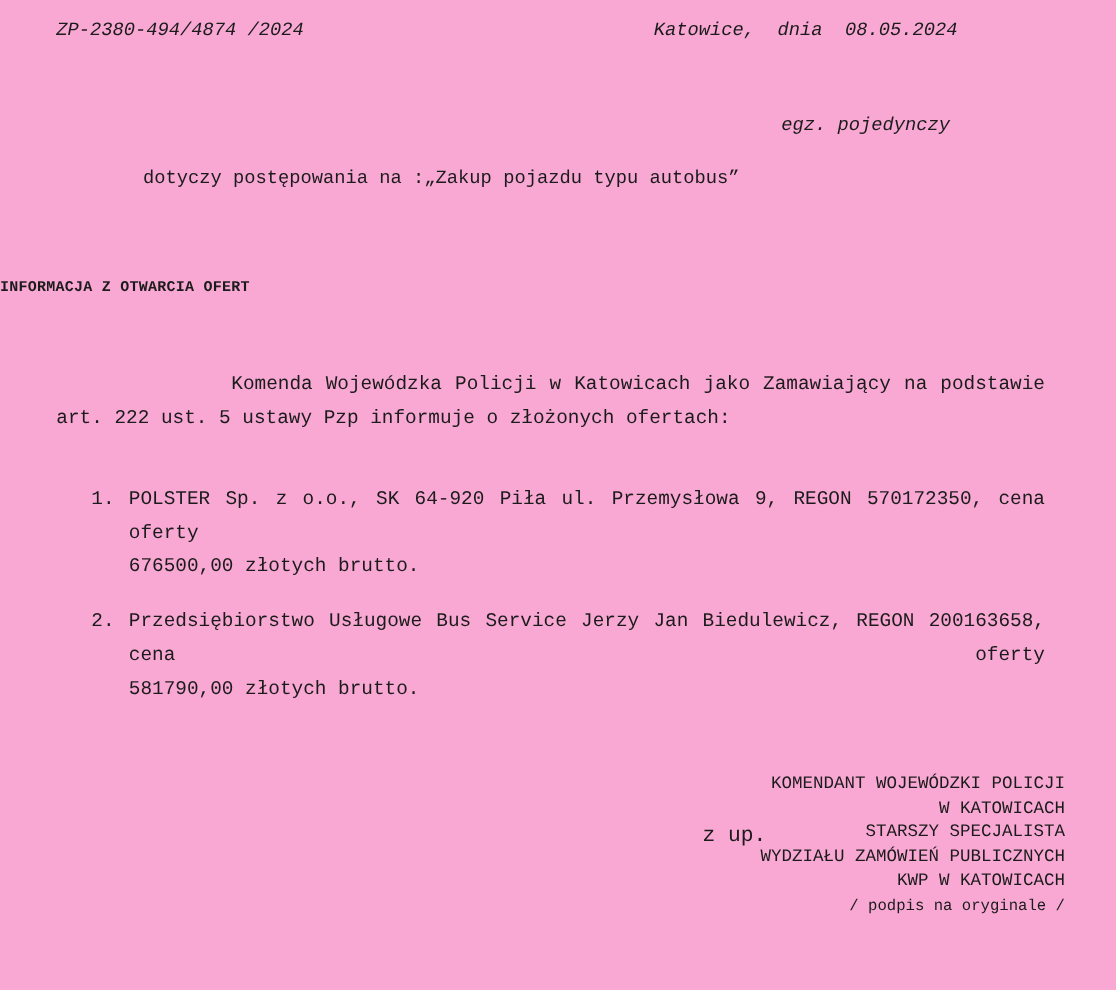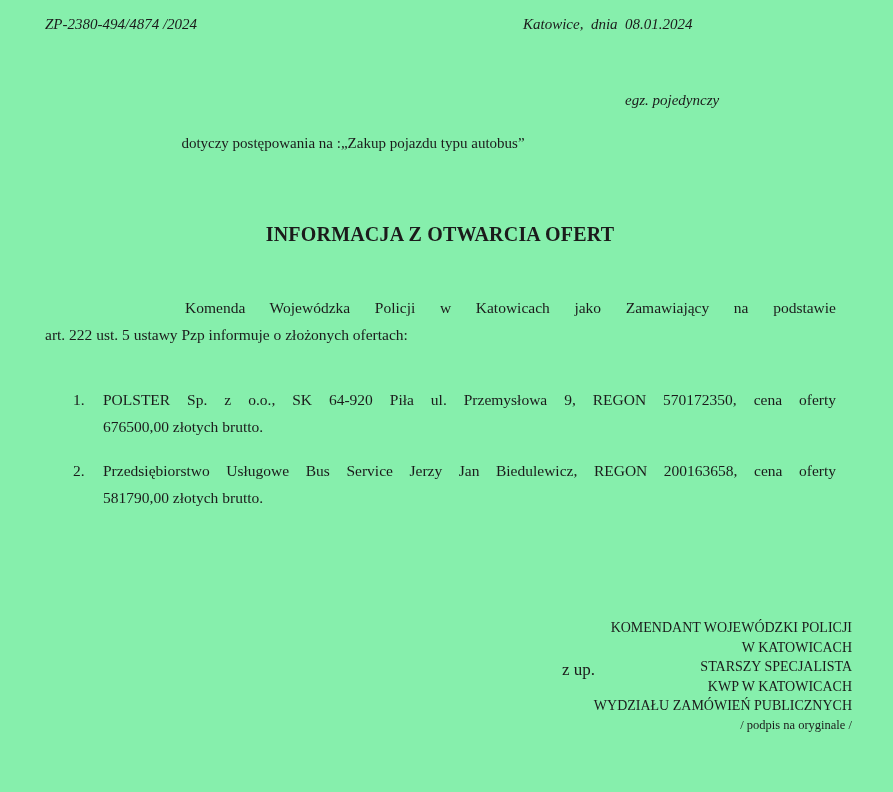--- a/index.html
+++ b/index.html
@@ -7,8 +7,8 @@
     position: relative;
     width: 893px;
     height: 792px;
-    background: #86efac;
-    font-family: Liberation Serif, serif;
+    background: #f9a8d4;
+    font-family: Liberation Mono, monospace;
     color: #1b1b1b;
     overflow: hidden;
   }

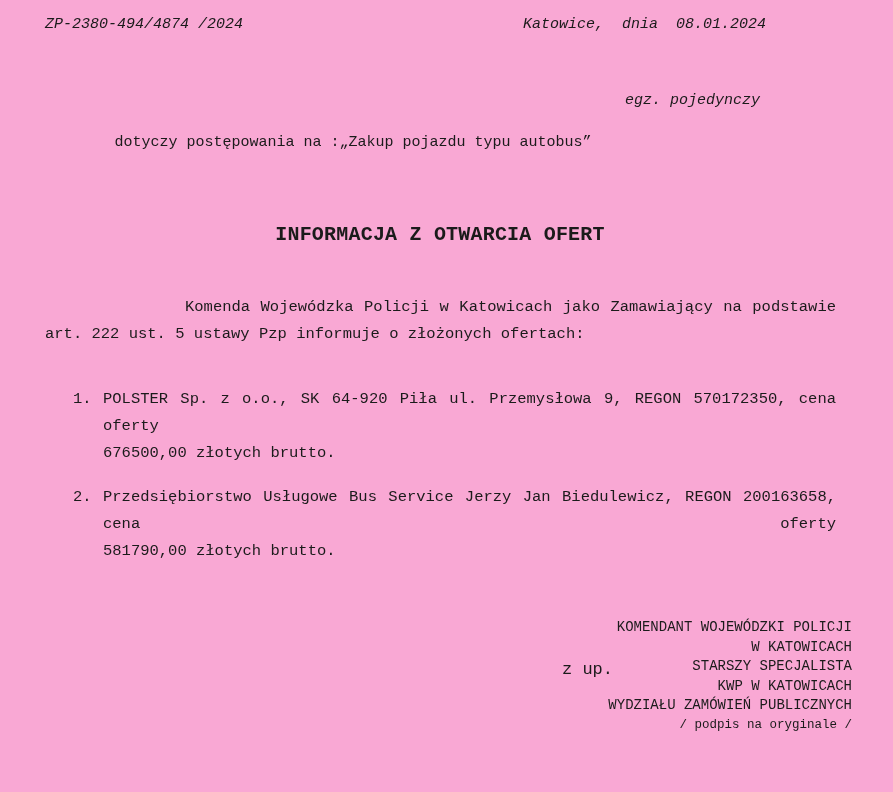--- a/index.html
+++ b/index.html
@@ -110,7 +110,7 @@
 
   <div class="abs ref-number">ZP-2380-494/4874 /2024</div>
 
-  <div class="abs place-date">Katowice,  dnia  08.01.2024</div>
+  <div class="abs place-date">Katowice,  dnia  08.05.2024</div>
 
   <div class="abs copy-note">egz. pojedynczy</div>
 

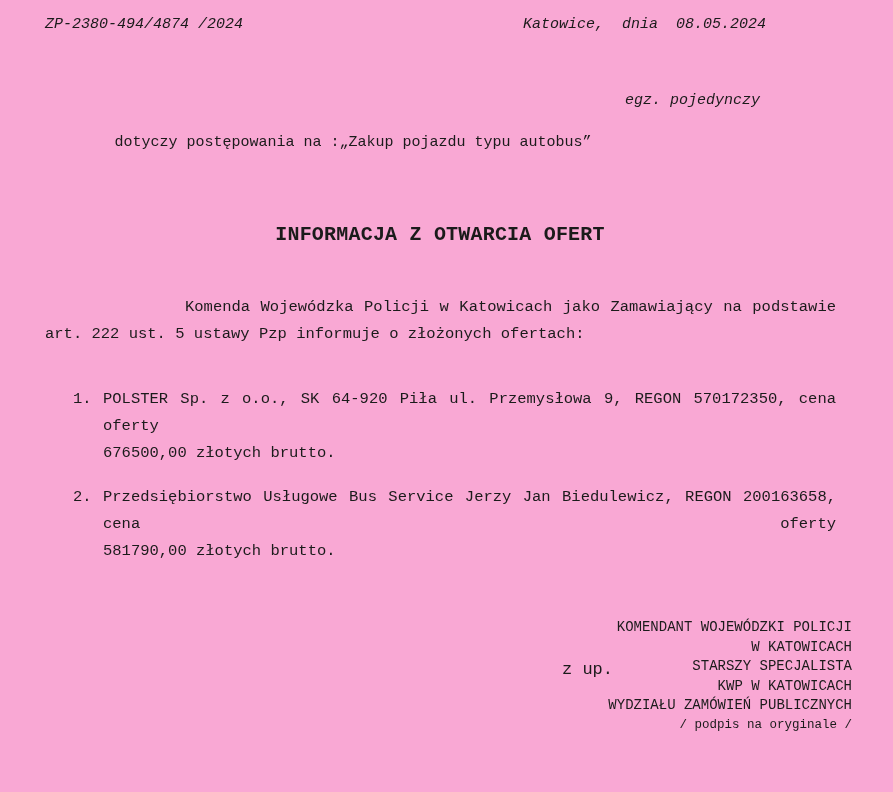--- a/index.html
+++ b/index.html
@@ -45,9 +45,9 @@
   .doc-title {
     left: 0; top: 223px;
     width: 880px;
-    text-align: center;
+    text-align: left;
     font-weight: bold;
-    font-size: 20px;
+    font-size: 12px;
     letter-spacing: 0.2px;
   }
 

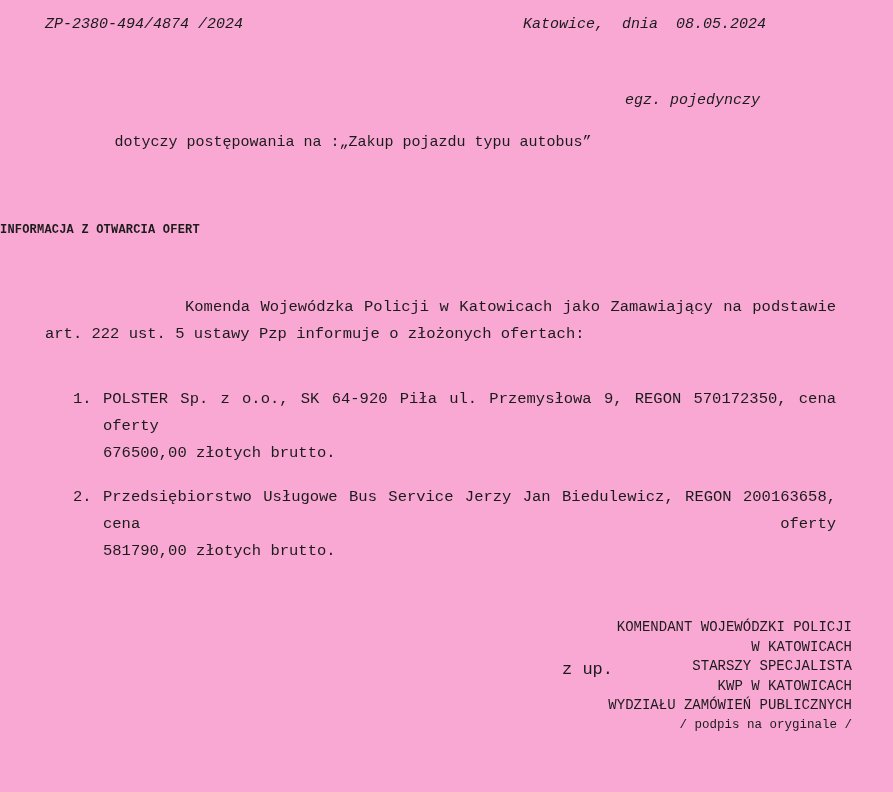--- a/index.html
+++ b/index.html
@@ -152,8 +152,8 @@
       <span class="sig-por">z up.</span>
       <div>STARSZY SPECJALISTA</div>
     </div>
+    <div>WYDZIAŁU ZAMÓWIEŃ PUBLICZNYCH</div>
     <div>KWP W KATOWICACH</div>
-    <div>WYDZIAŁU ZAMÓWIEŃ PUBLICZNYCH</div>
     <div class="sig-note">/ podpis na oryginale /</div>
   </div>
 

